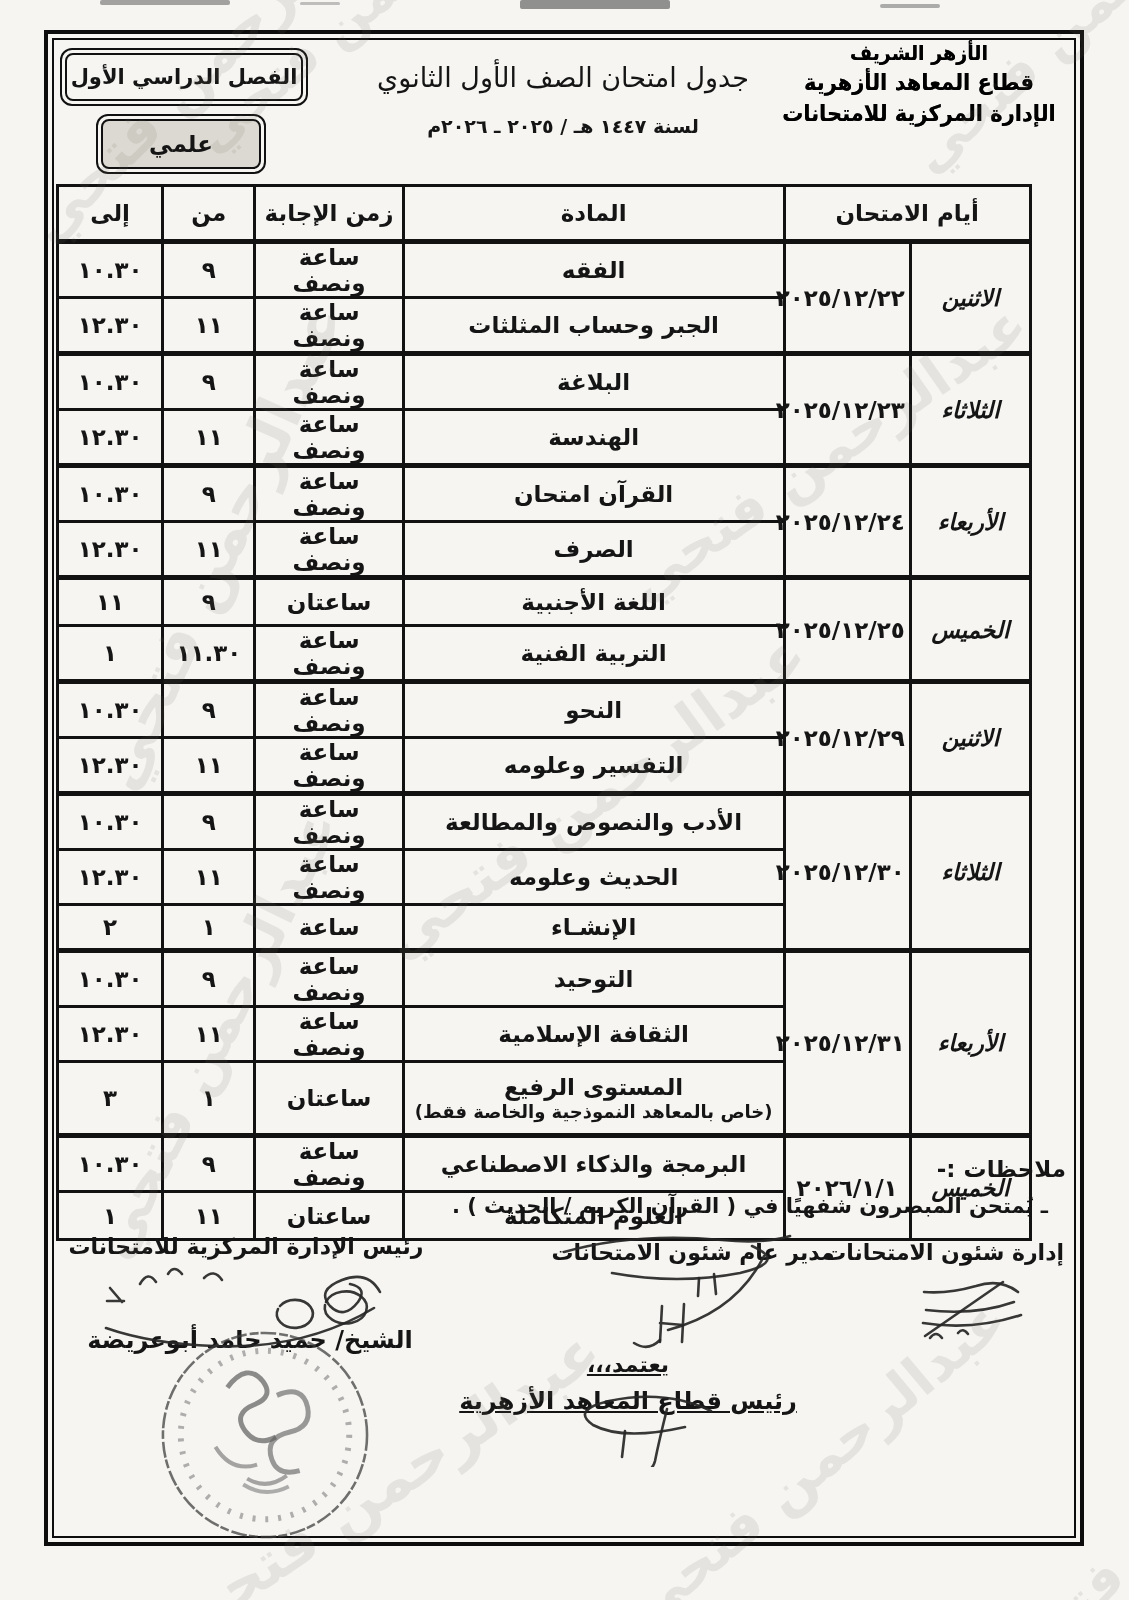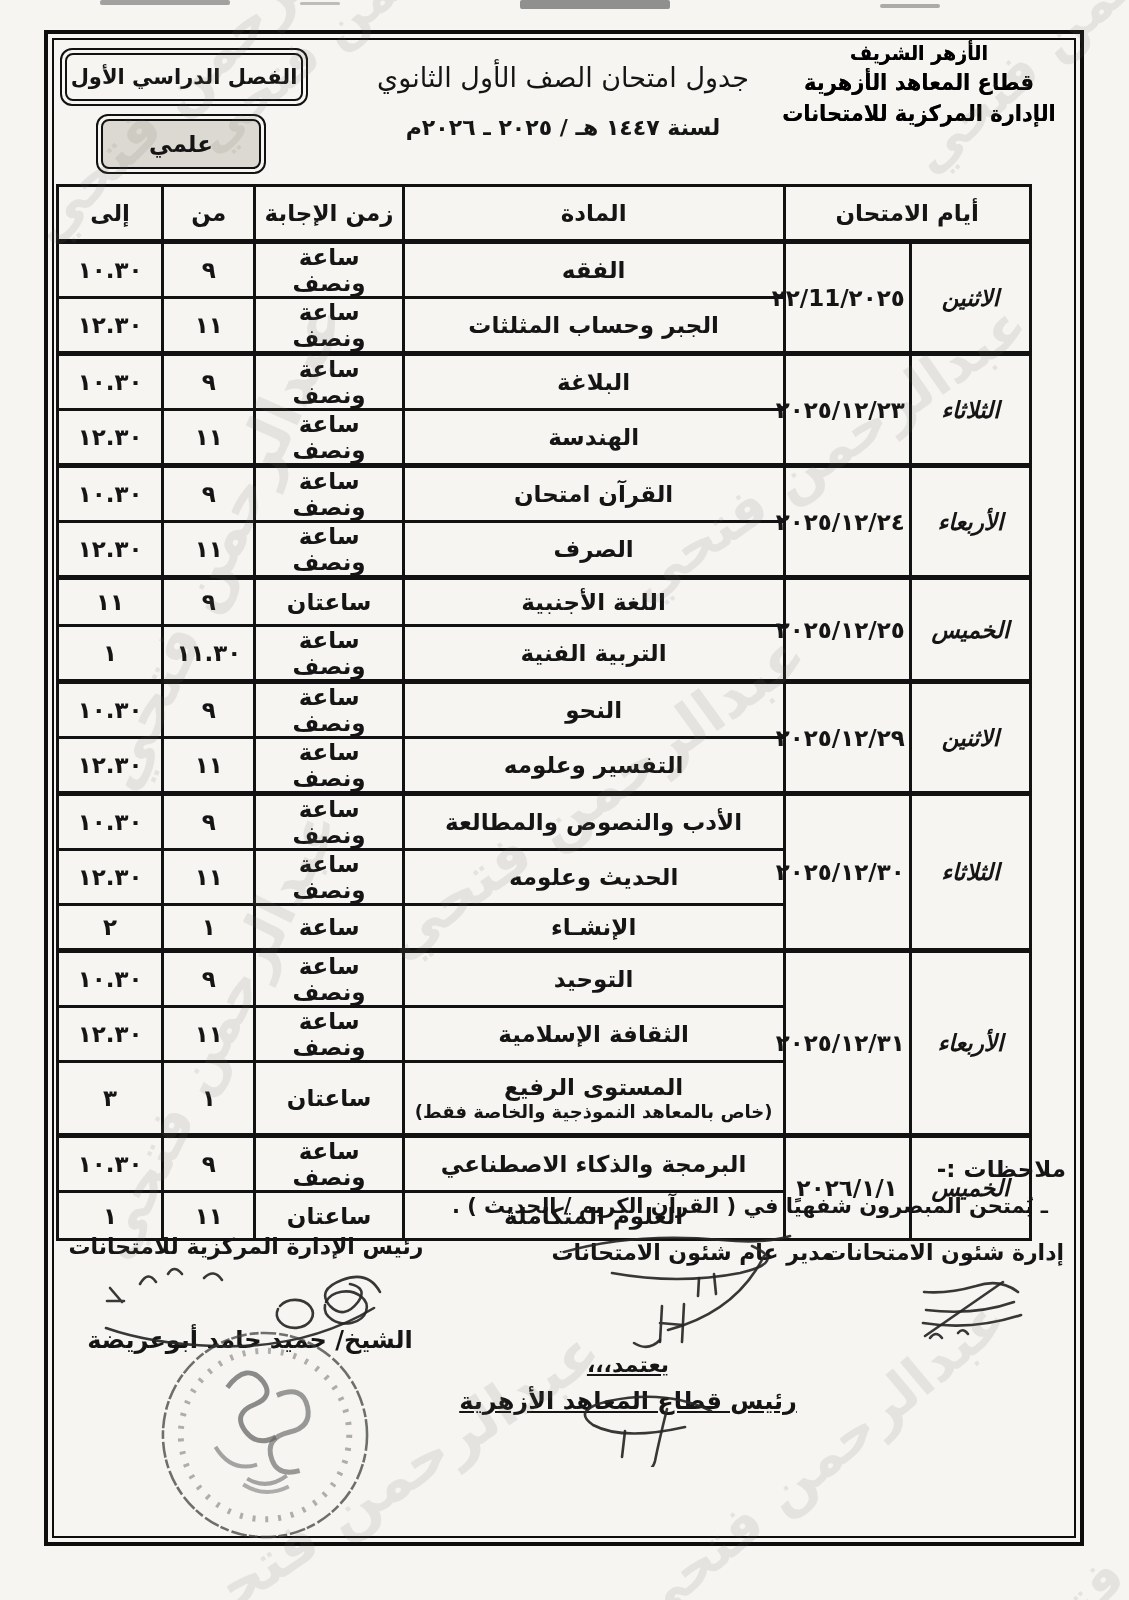--- a/index.html
+++ b/index.html
@@ -38,7 +38,7 @@
 
   .title-block{position:absolute;left:268px;top:28px;width:494px;text-align:center;}
   .title-line1{font-size:27px;font-weight:400;letter-spacing:.5px;}
-  .title-line2{font-size:22px;font-weight:800;margin-top:22px;letter-spacing:1px;}
+  .title-line2{font-size:19px;font-weight:800;margin-top:22px;letter-spacing:1px;}
 
   .org-block{position:absolute;right:8px;top:6px;width:306px;text-align:center;color:#000000;}
   .org-line{font-weight:700;transform:scaleY(1.06);text-shadow:0 0 .6px #333;}

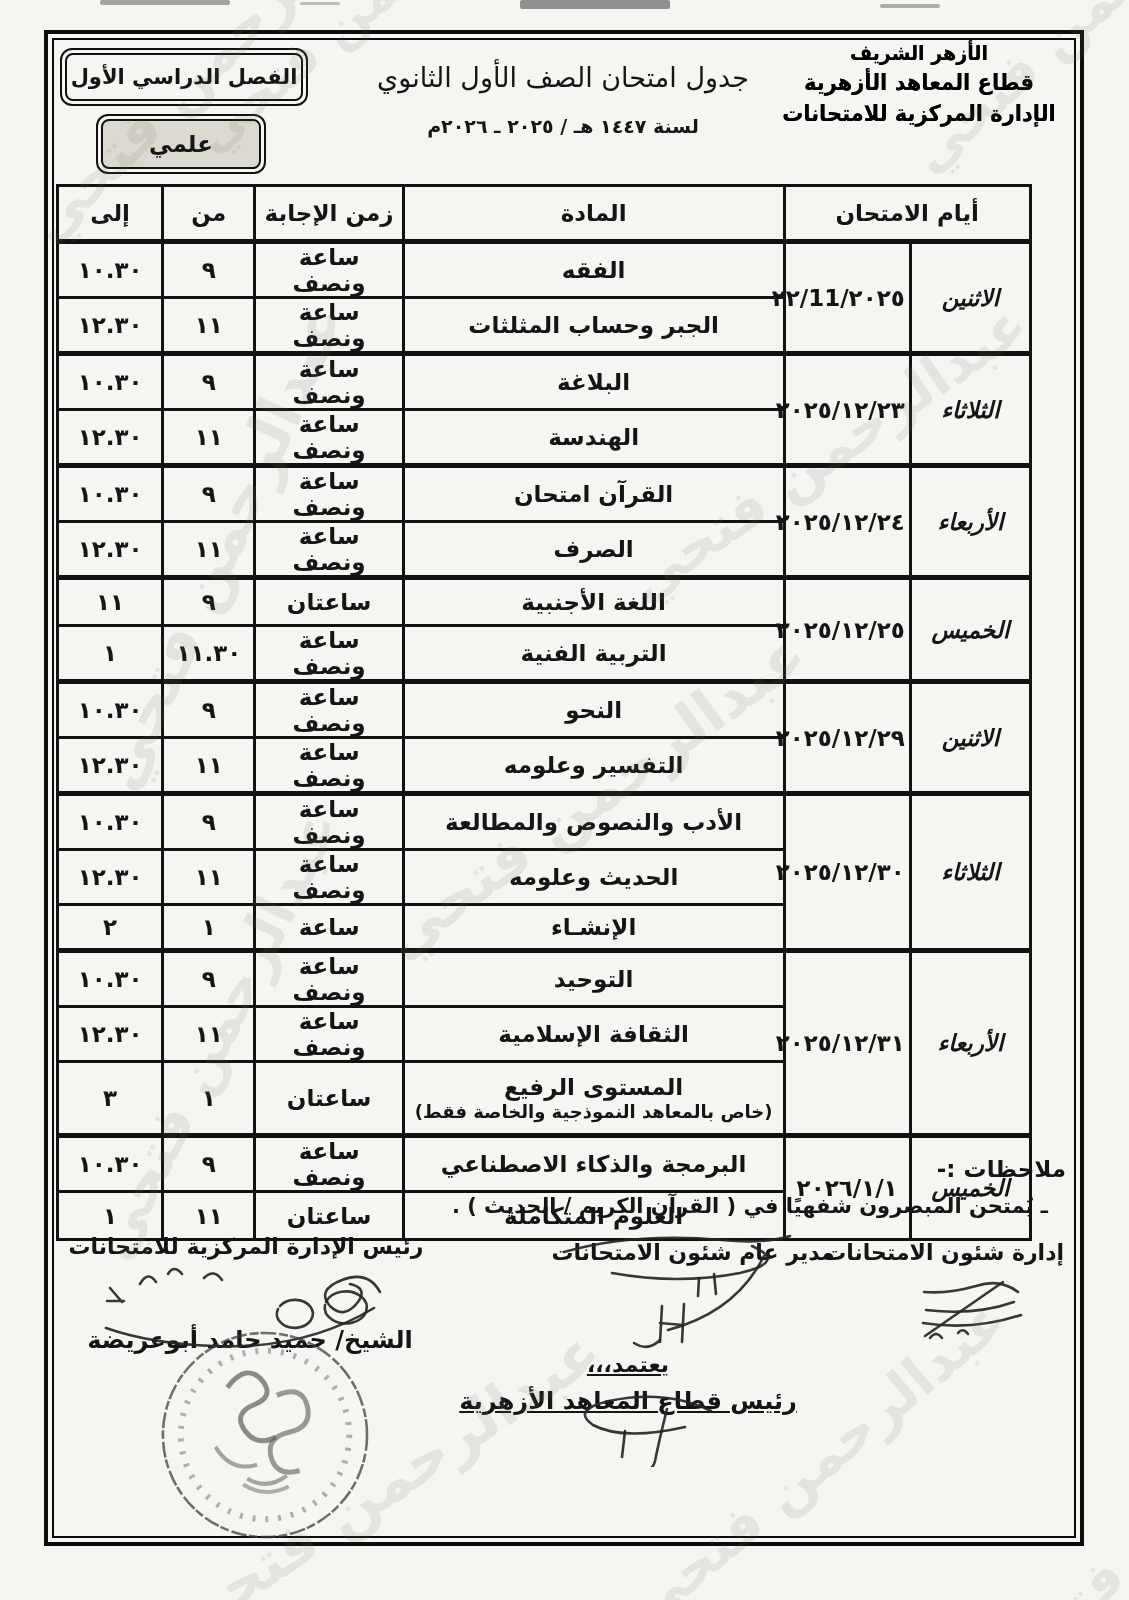--- a/index.html
+++ b/index.html
@@ -144,7 +144,7 @@
       <tbody>
           <tr class="group-start" style="height: 48px;">
             <td class="day-cell" rowspan="2">الاثنين</td>
-            <td class="date-cell" rowspan="2">٢٠٢٥/11/٢٢</td>
+            <td class="date-cell" rowspan="2">٢٠٢٥/١٢/٢٢</td>
             <td class="subject-cell">
               <div>الفقه</div>
             </td>

